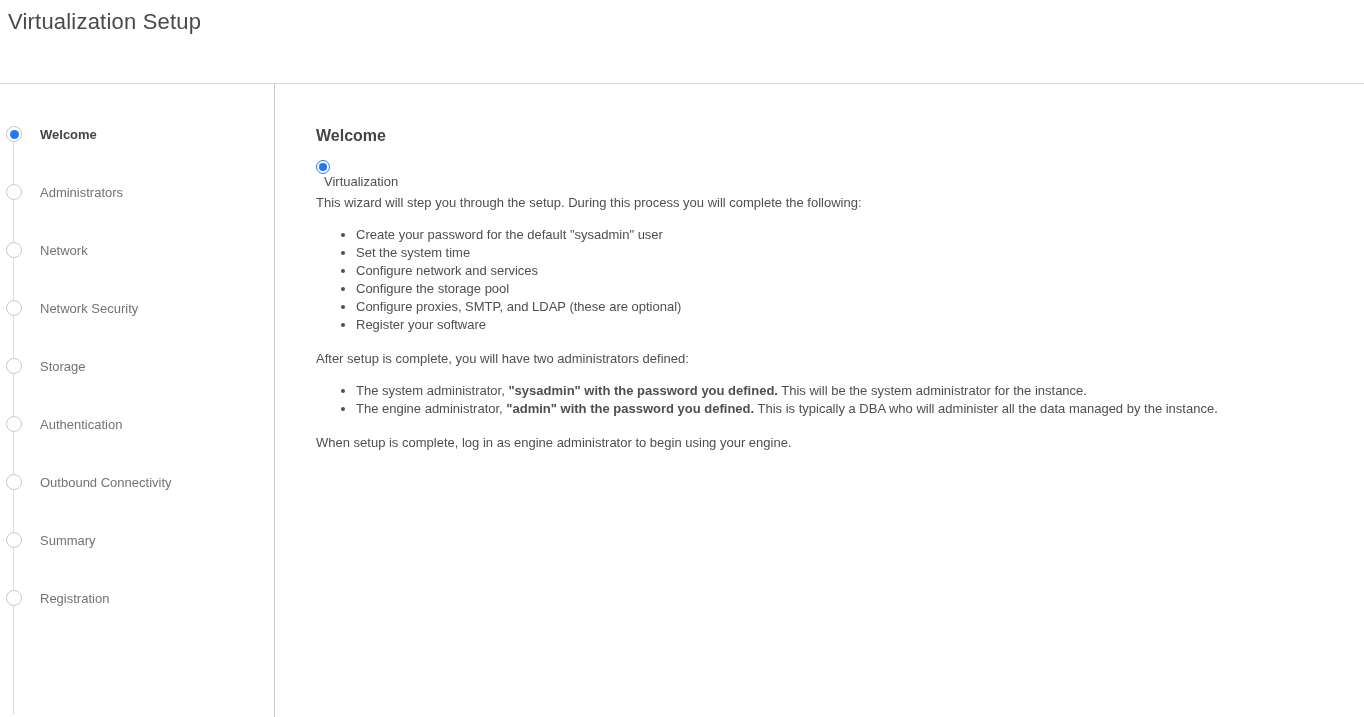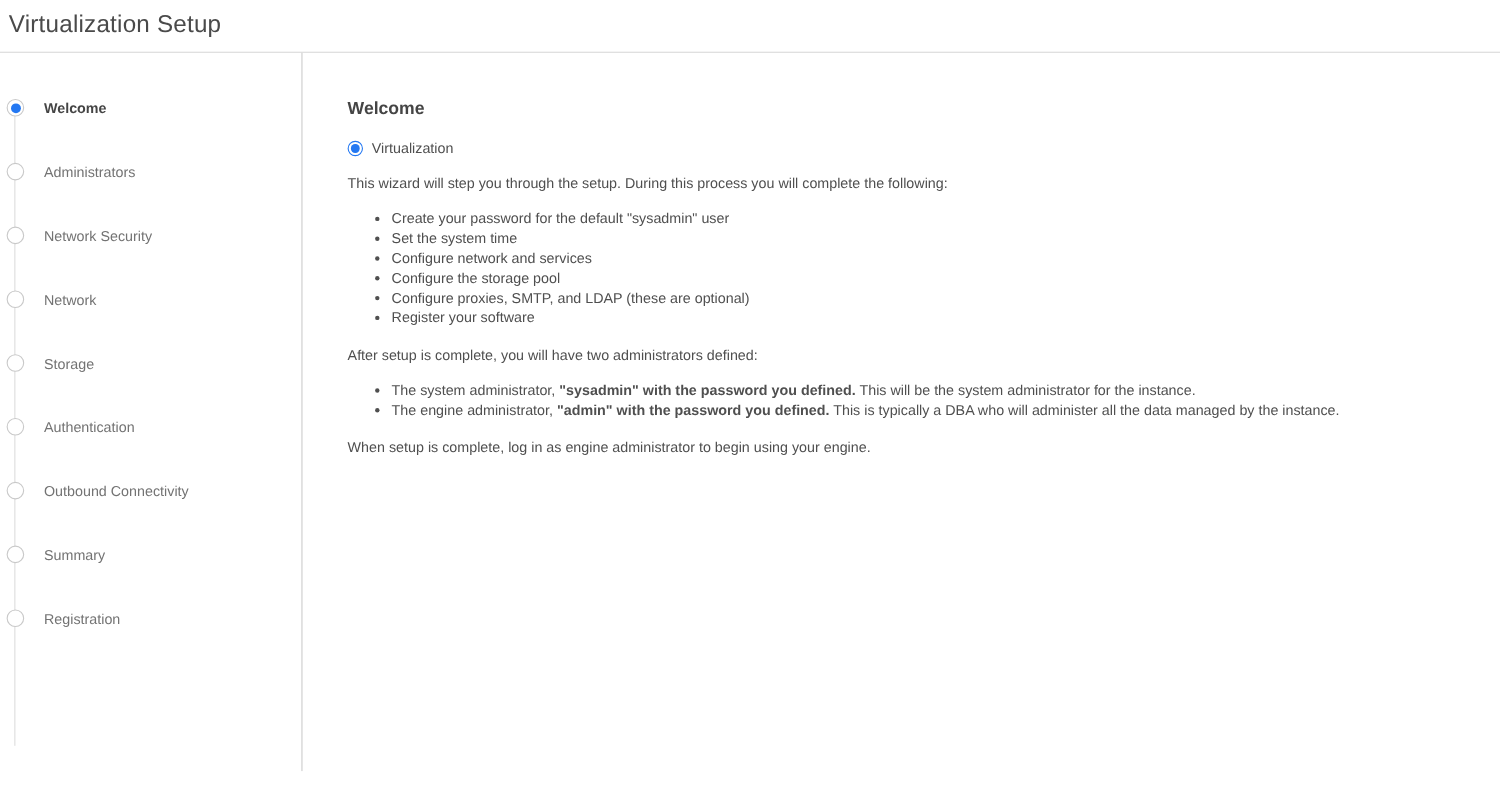--- a/index.html
+++ b/index.html
@@ -14,7 +14,7 @@
   }
   
   header {
-    height:48px;
+    height:84px;
     padding:9px 0 0 8px;
     border-bottom:1px solid #d9d9d9;
   }

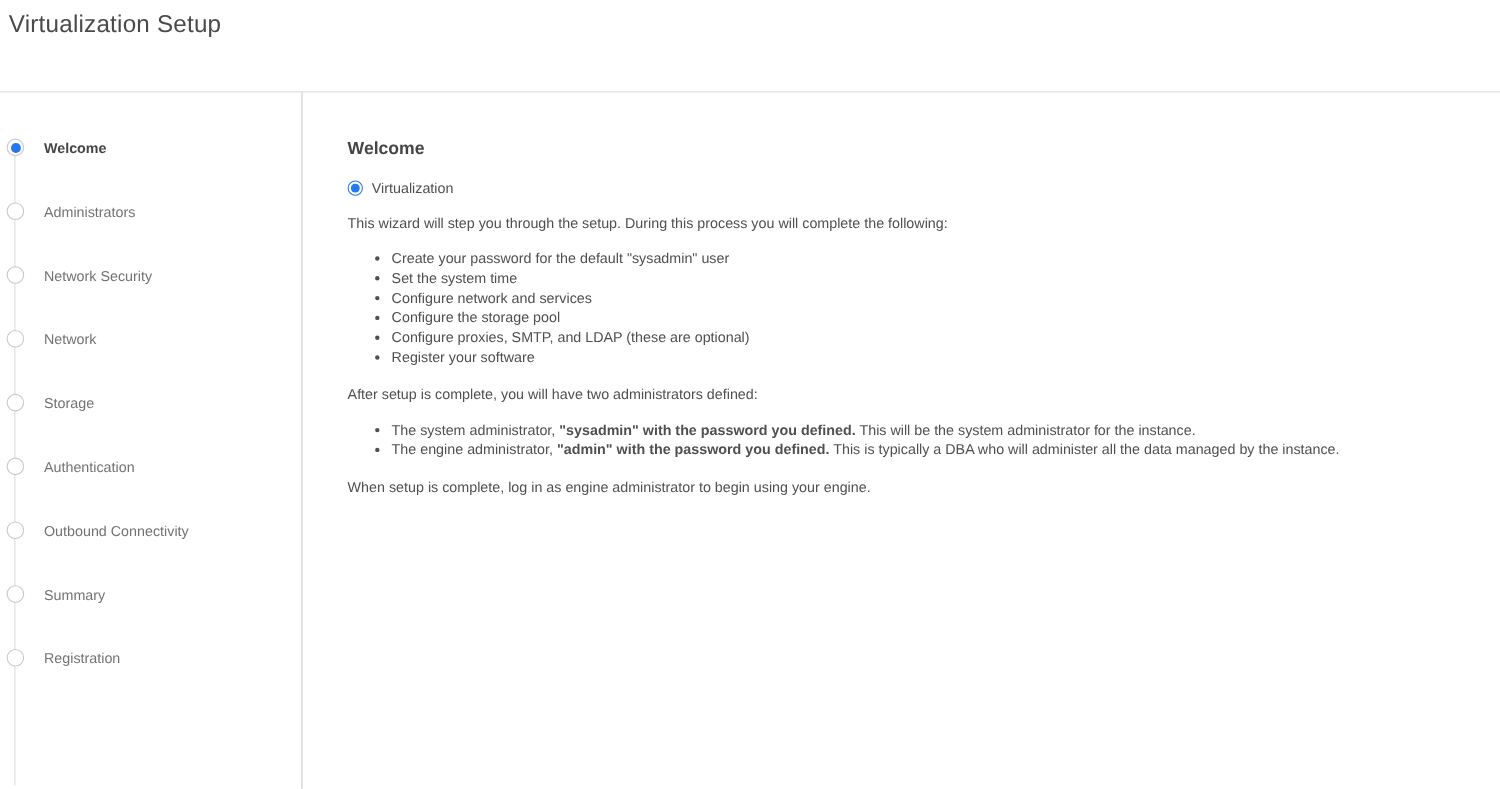--- a/index.html
+++ b/index.html
@@ -84,9 +84,10 @@
   .radio-group { margin-top:14px; }
   .option {
     display:flex;
-    align-items:flex-end;
+    align-items:flex-start;
     height:18px;
     cursor:pointer;
+    flex-direction:column;
   }
   .radio {
     width:14px; height:14px;

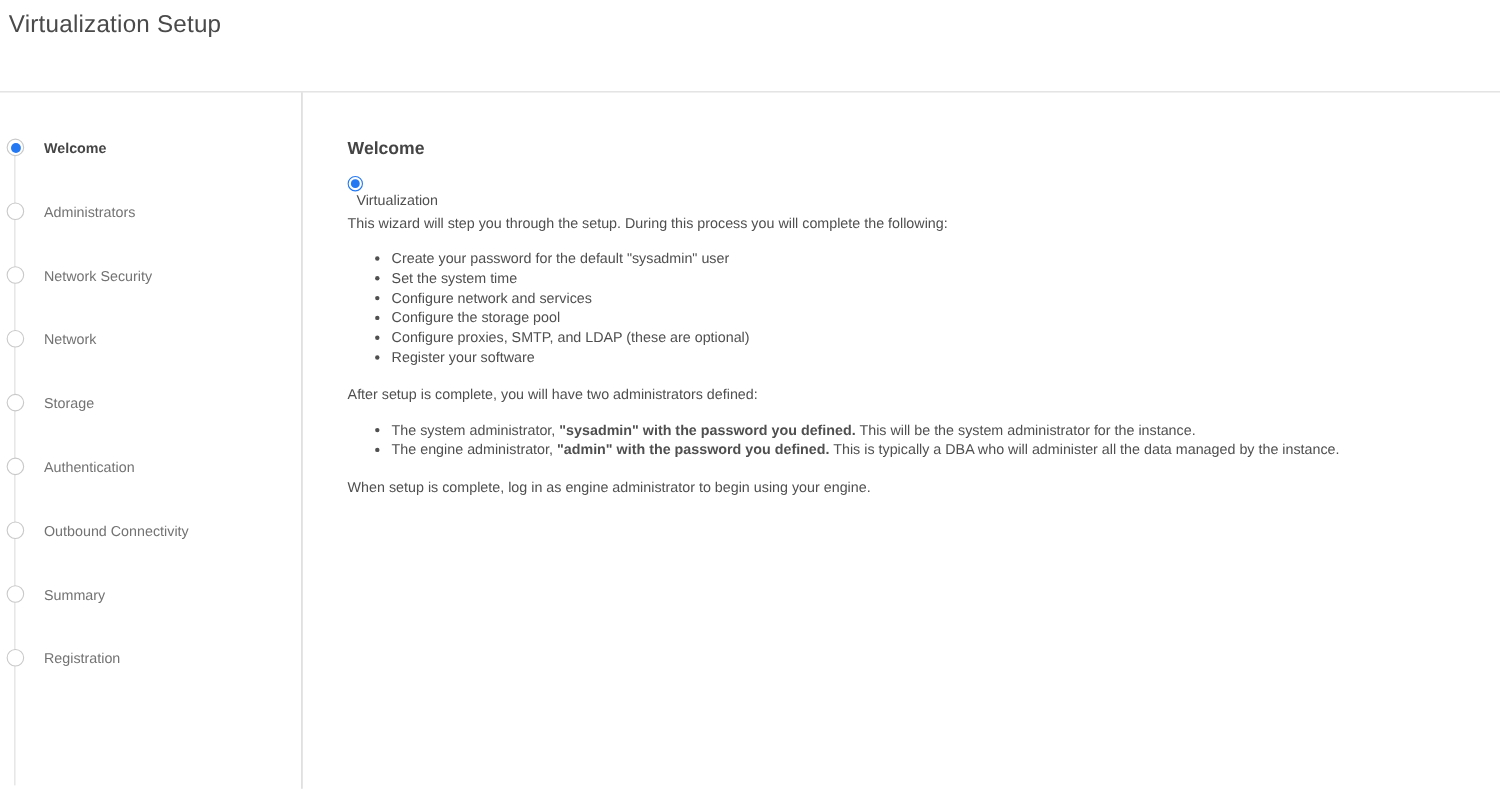--- a/index.html
+++ b/index.html
@@ -138,12 +138,12 @@
 
         <div class="step">
           <span class="dot"></span>
+          <span class="label">Network</span>
+        </div>
+
+        <div class="step">
+          <span class="dot"></span>
           <span class="label">Network Security</span>
-        </div>
-
-        <div class="step">
-          <span class="dot"></span>
-          <span class="label">Network</span>
         </div>
 
         <div class="step">

